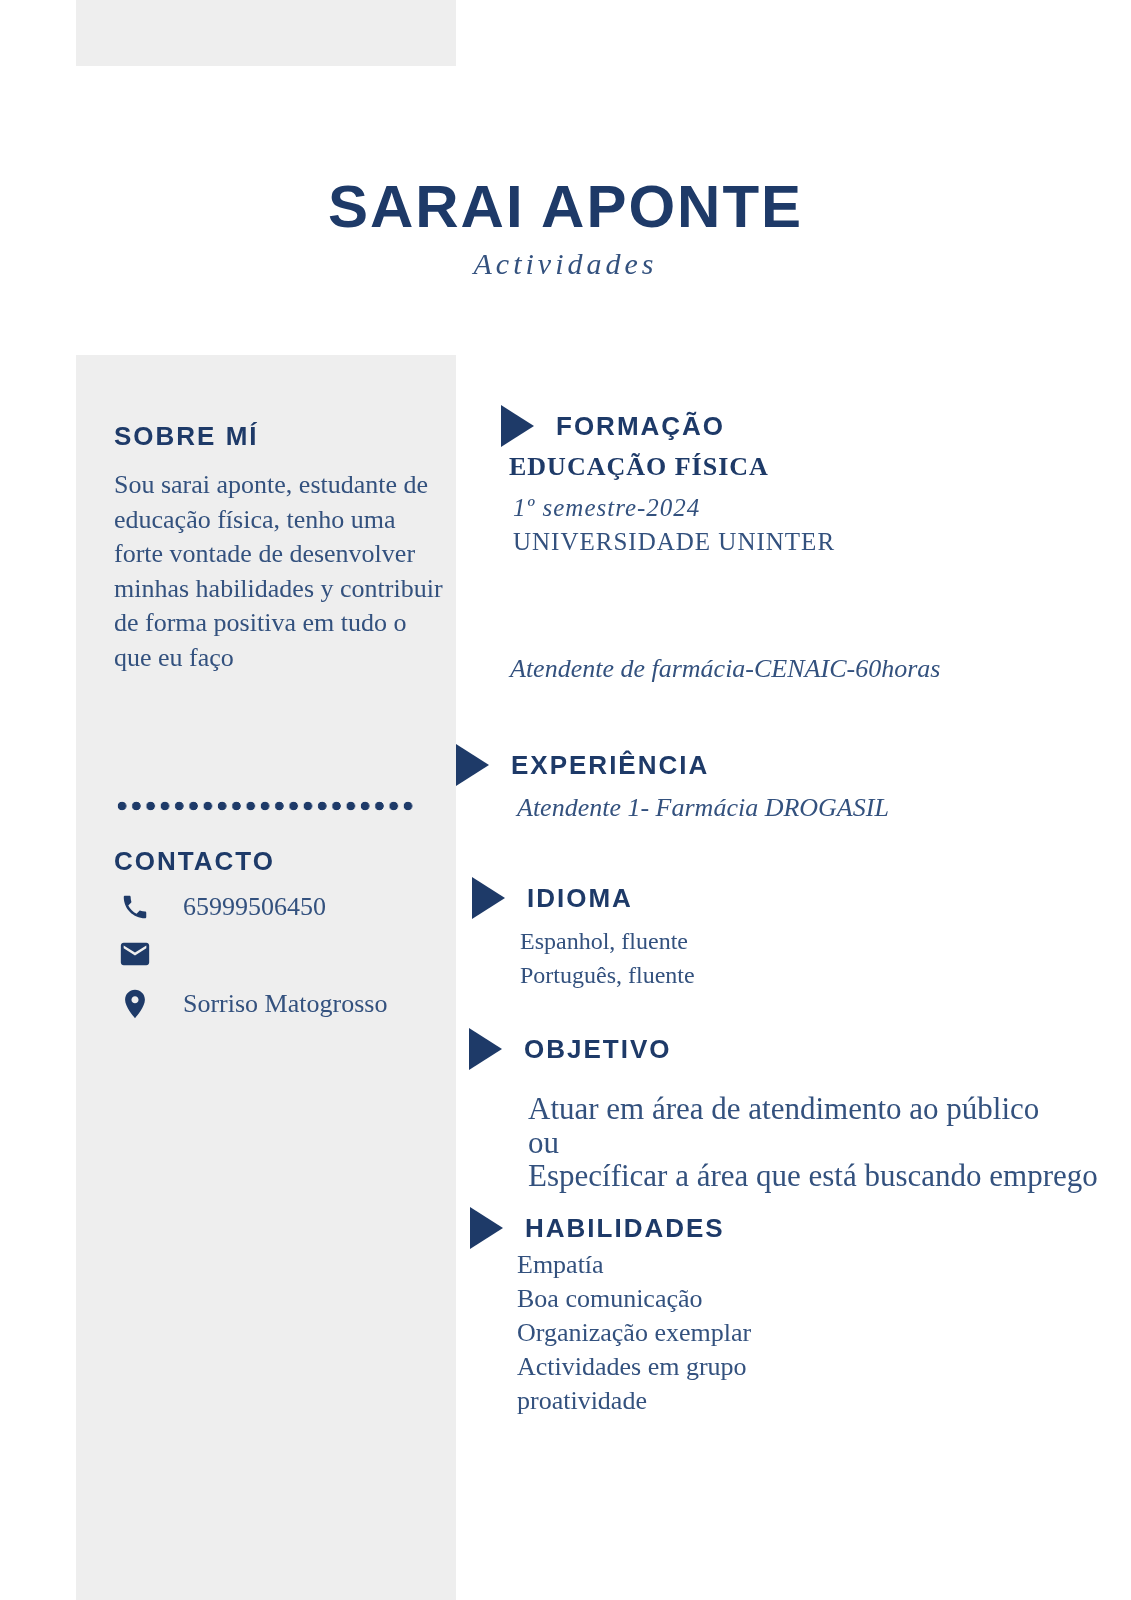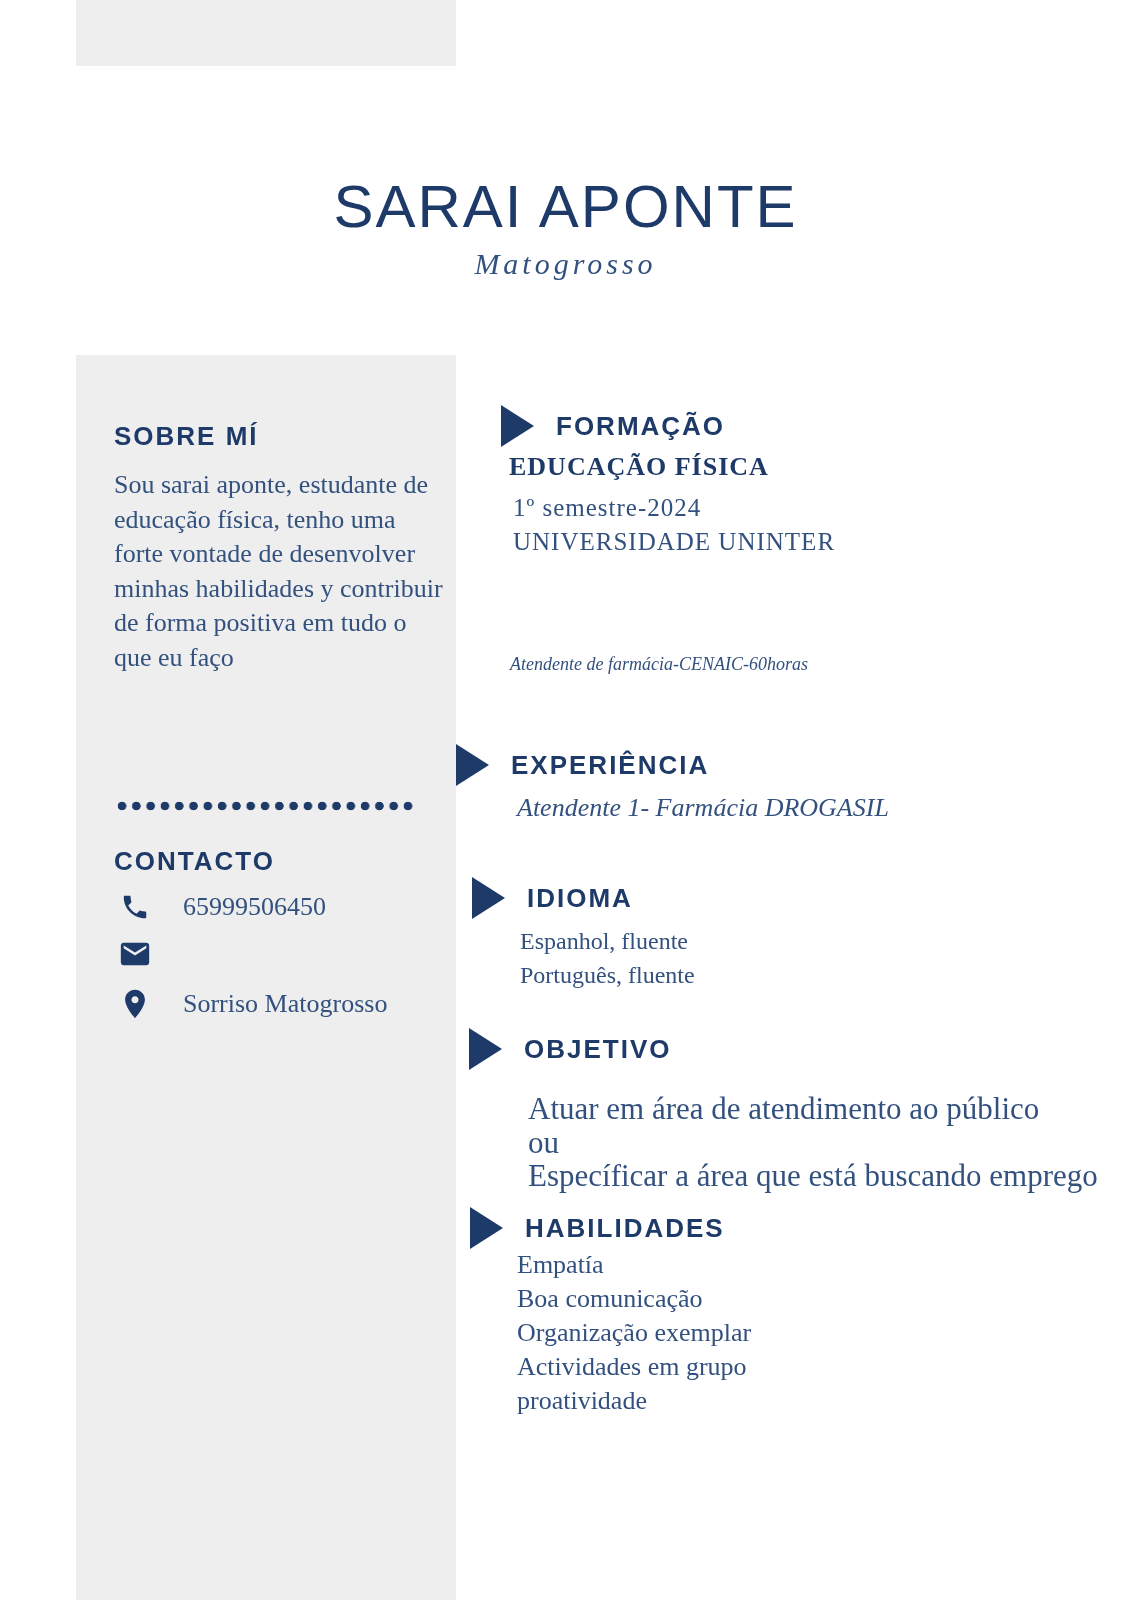--- a/index.html
+++ b/index.html
@@ -23,7 +23,7 @@
   .header .name {
     margin: 0;
     font-family: "Liberation Sans", sans-serif;
-    font-weight: normal;
+    font-weight: bold;
     font-size: 60px;
     letter-spacing: 2px;
     color: var(--navy, #1e3a68);

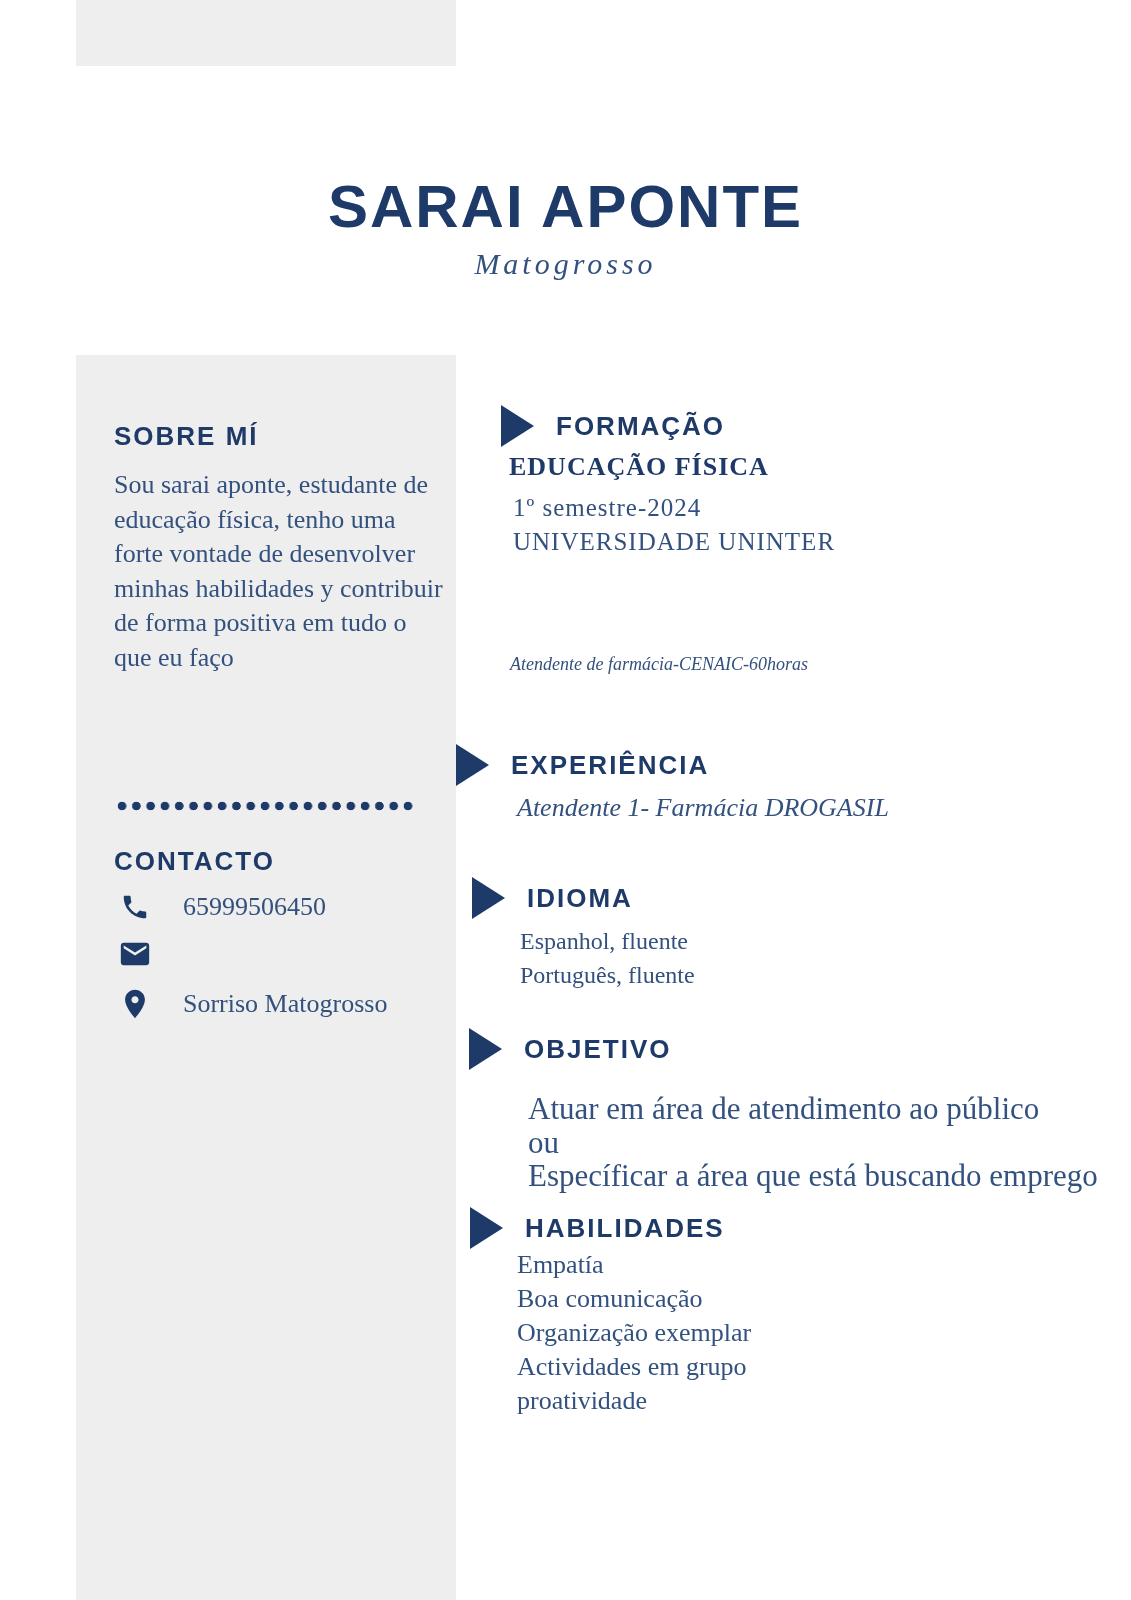--- a/index.html
+++ b/index.html
@@ -131,7 +131,7 @@
 
   <header class="header">
     <h1 class="name">SARAI APONTE</h1>
-    <div class="role">Matogrosso</div>
+    <div class="role">Actividades</div>
   </header>
 
   <h2 class="h2 about-h">SOBRE MÍ</h2>

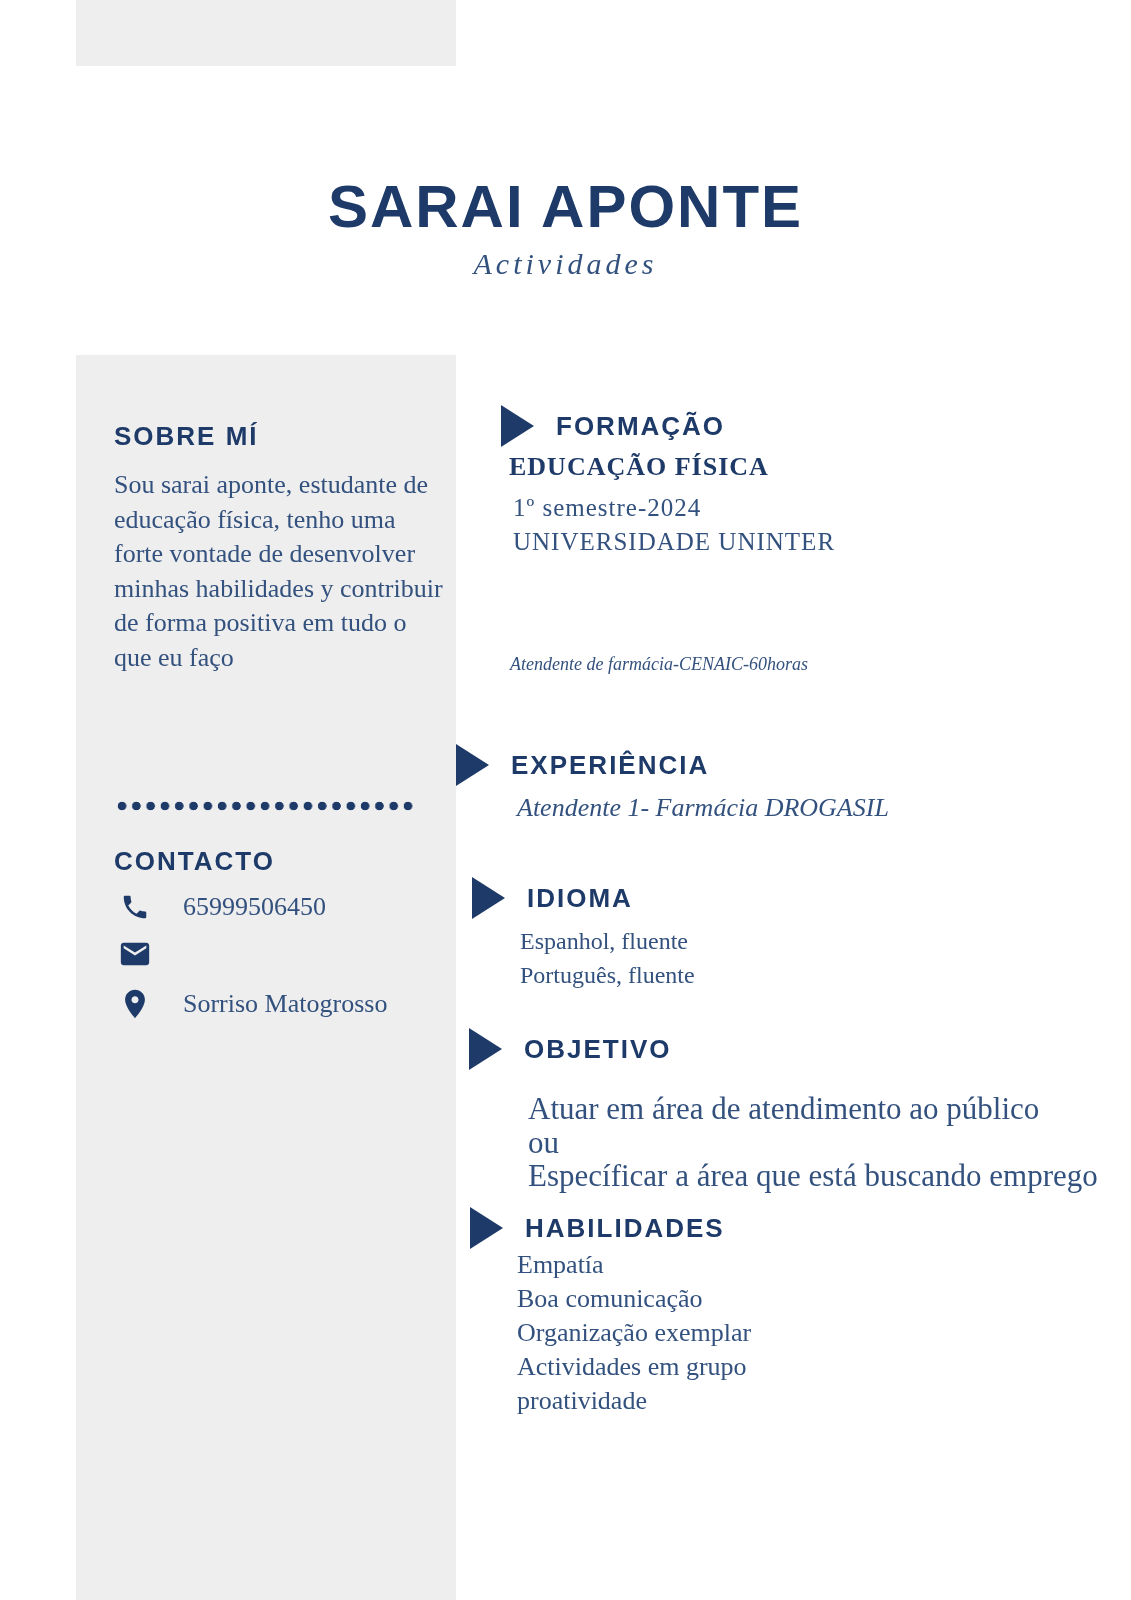--- a/index.html
+++ b/index.html
@@ -87,7 +87,7 @@
   }
   .edu-period {
     position: absolute; left: 513px; top: 494px;
-    font-size: 25px; letter-spacing: 1px;
+    font-style: italic; font-size: 25px; letter-spacing: 1px;
     color: var(--body_navy, #33517e);
   }
   .edu-school {

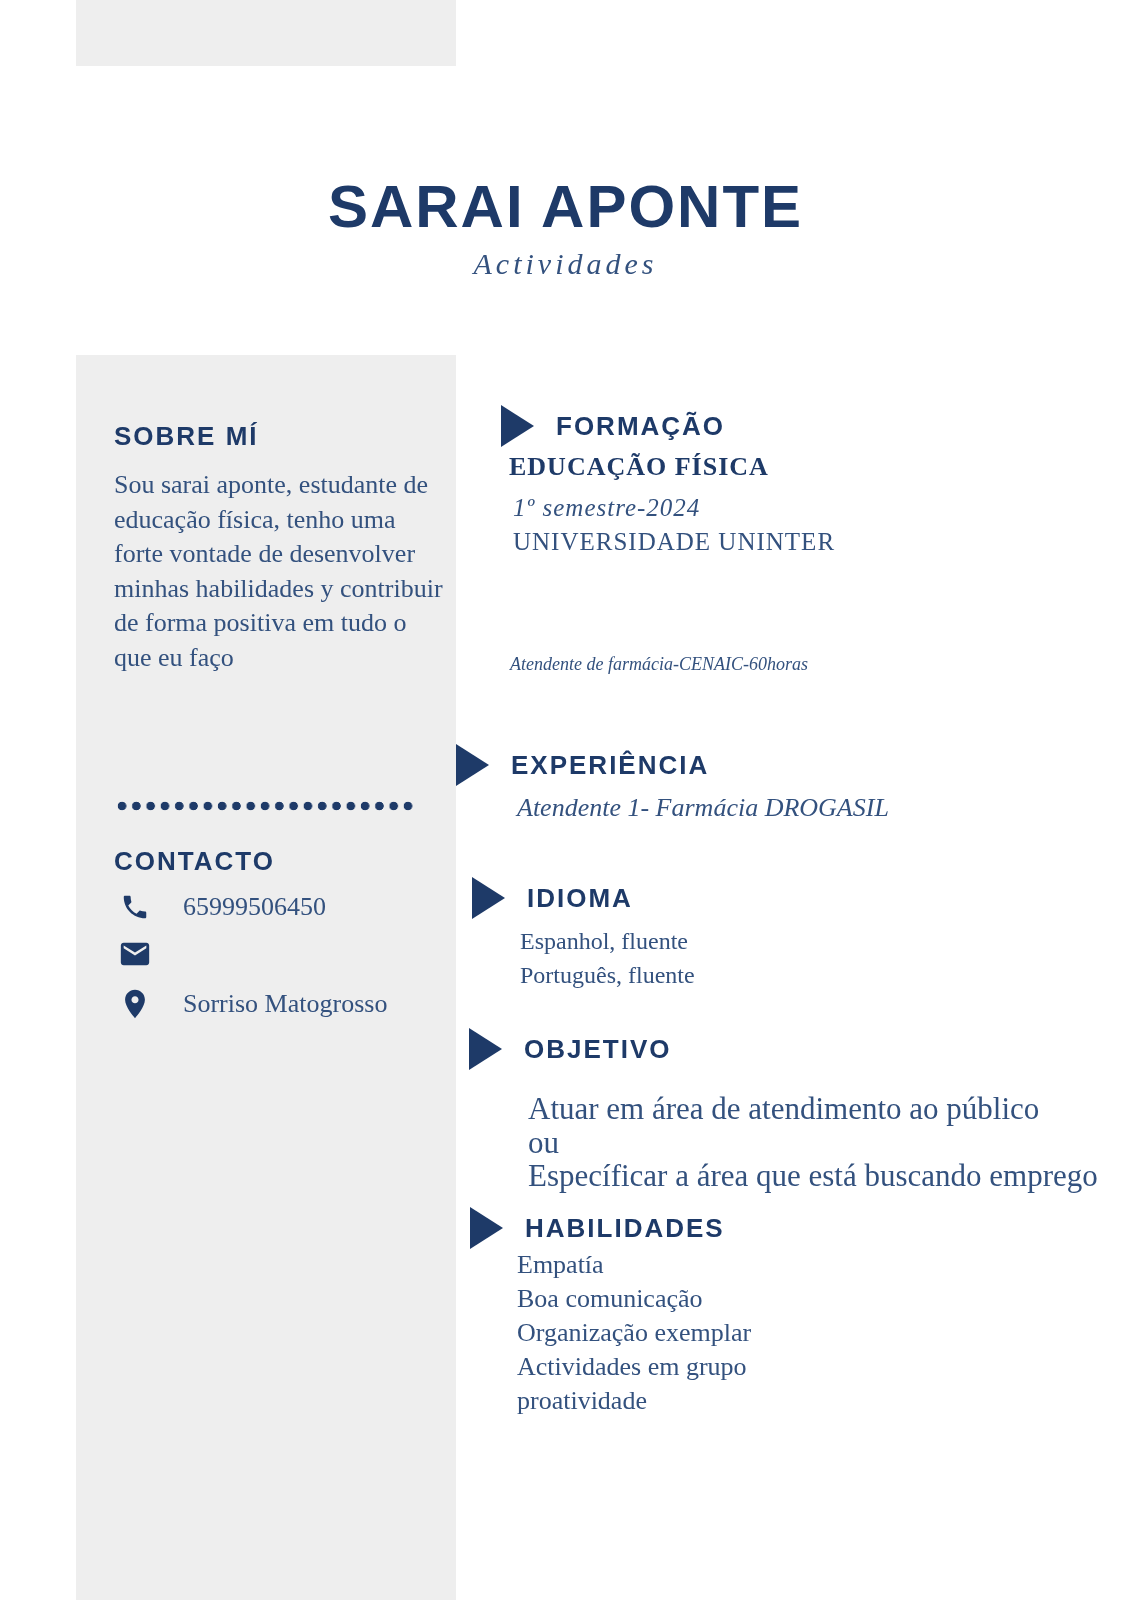--- a/index.html
+++ b/index.html
@@ -97,7 +97,7 @@
   }
   .curso-item {
     position: absolute; left: 510px; top: 654px;
-    font-style: italic; font-size: 18px;
+    font-style: italic; font-size: 26px;
     color: var(--body_navy, #33517e);
   }
   .exp-item {

